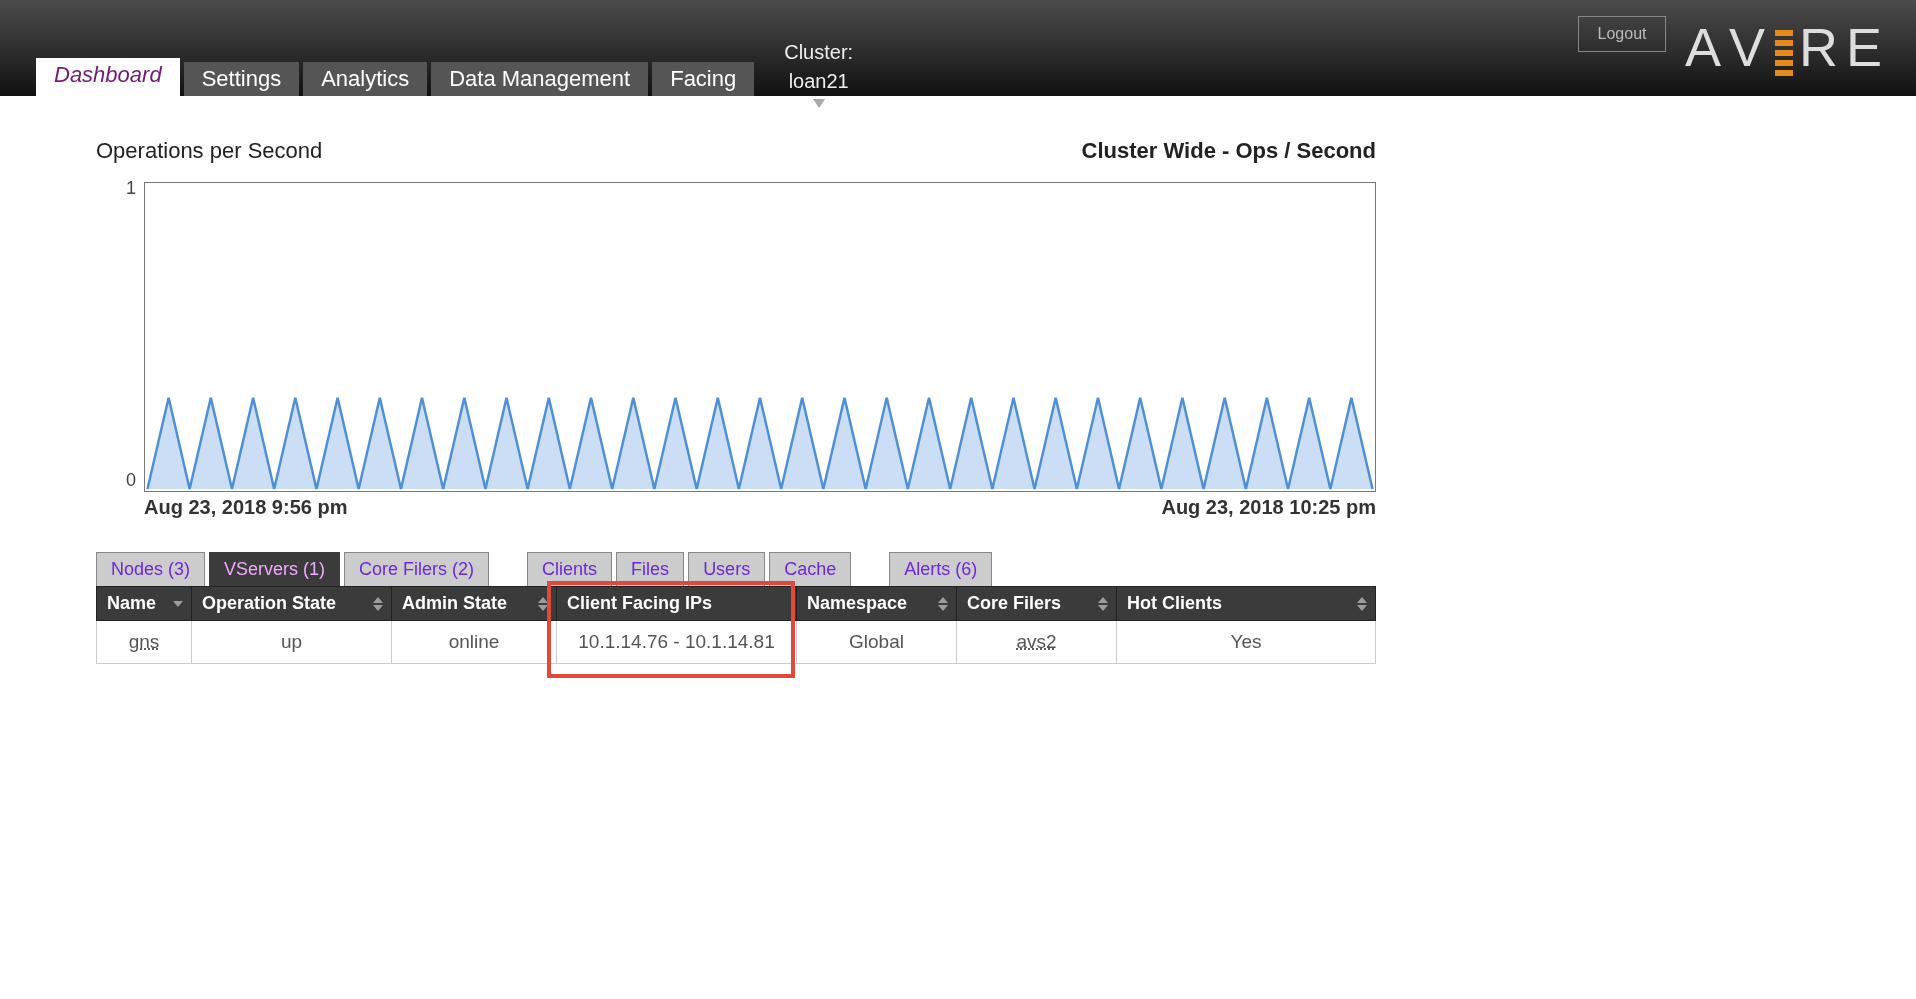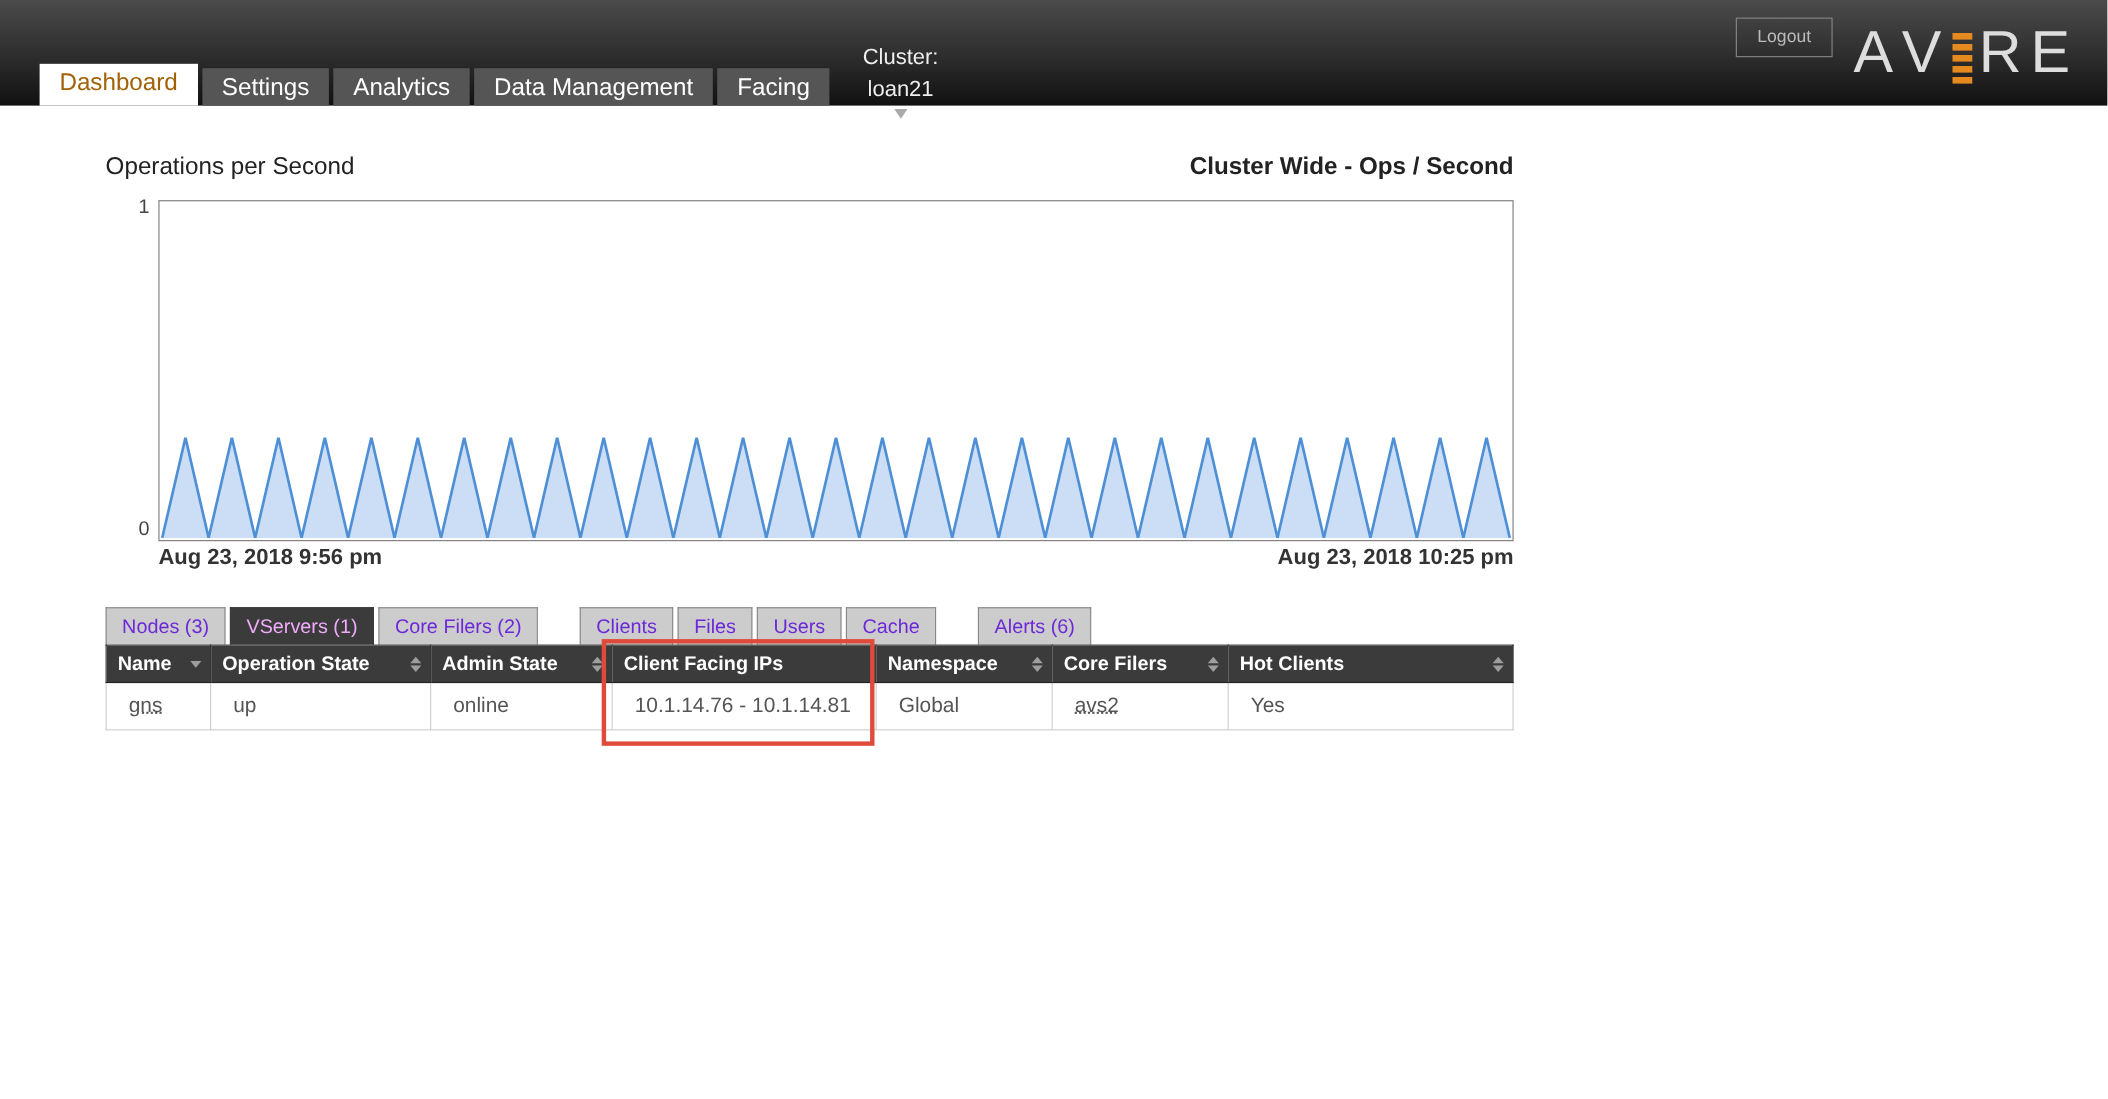--- a/index.html
+++ b/index.html
@@ -72,8 +72,9 @@
   }
   .main-tab.active {
     background: #fff;
-    color: #a16207;
+    color: #701a75;
     height: 38px;
+    font-style: italic;
   }
   .cluster-label {
     color: #eee;

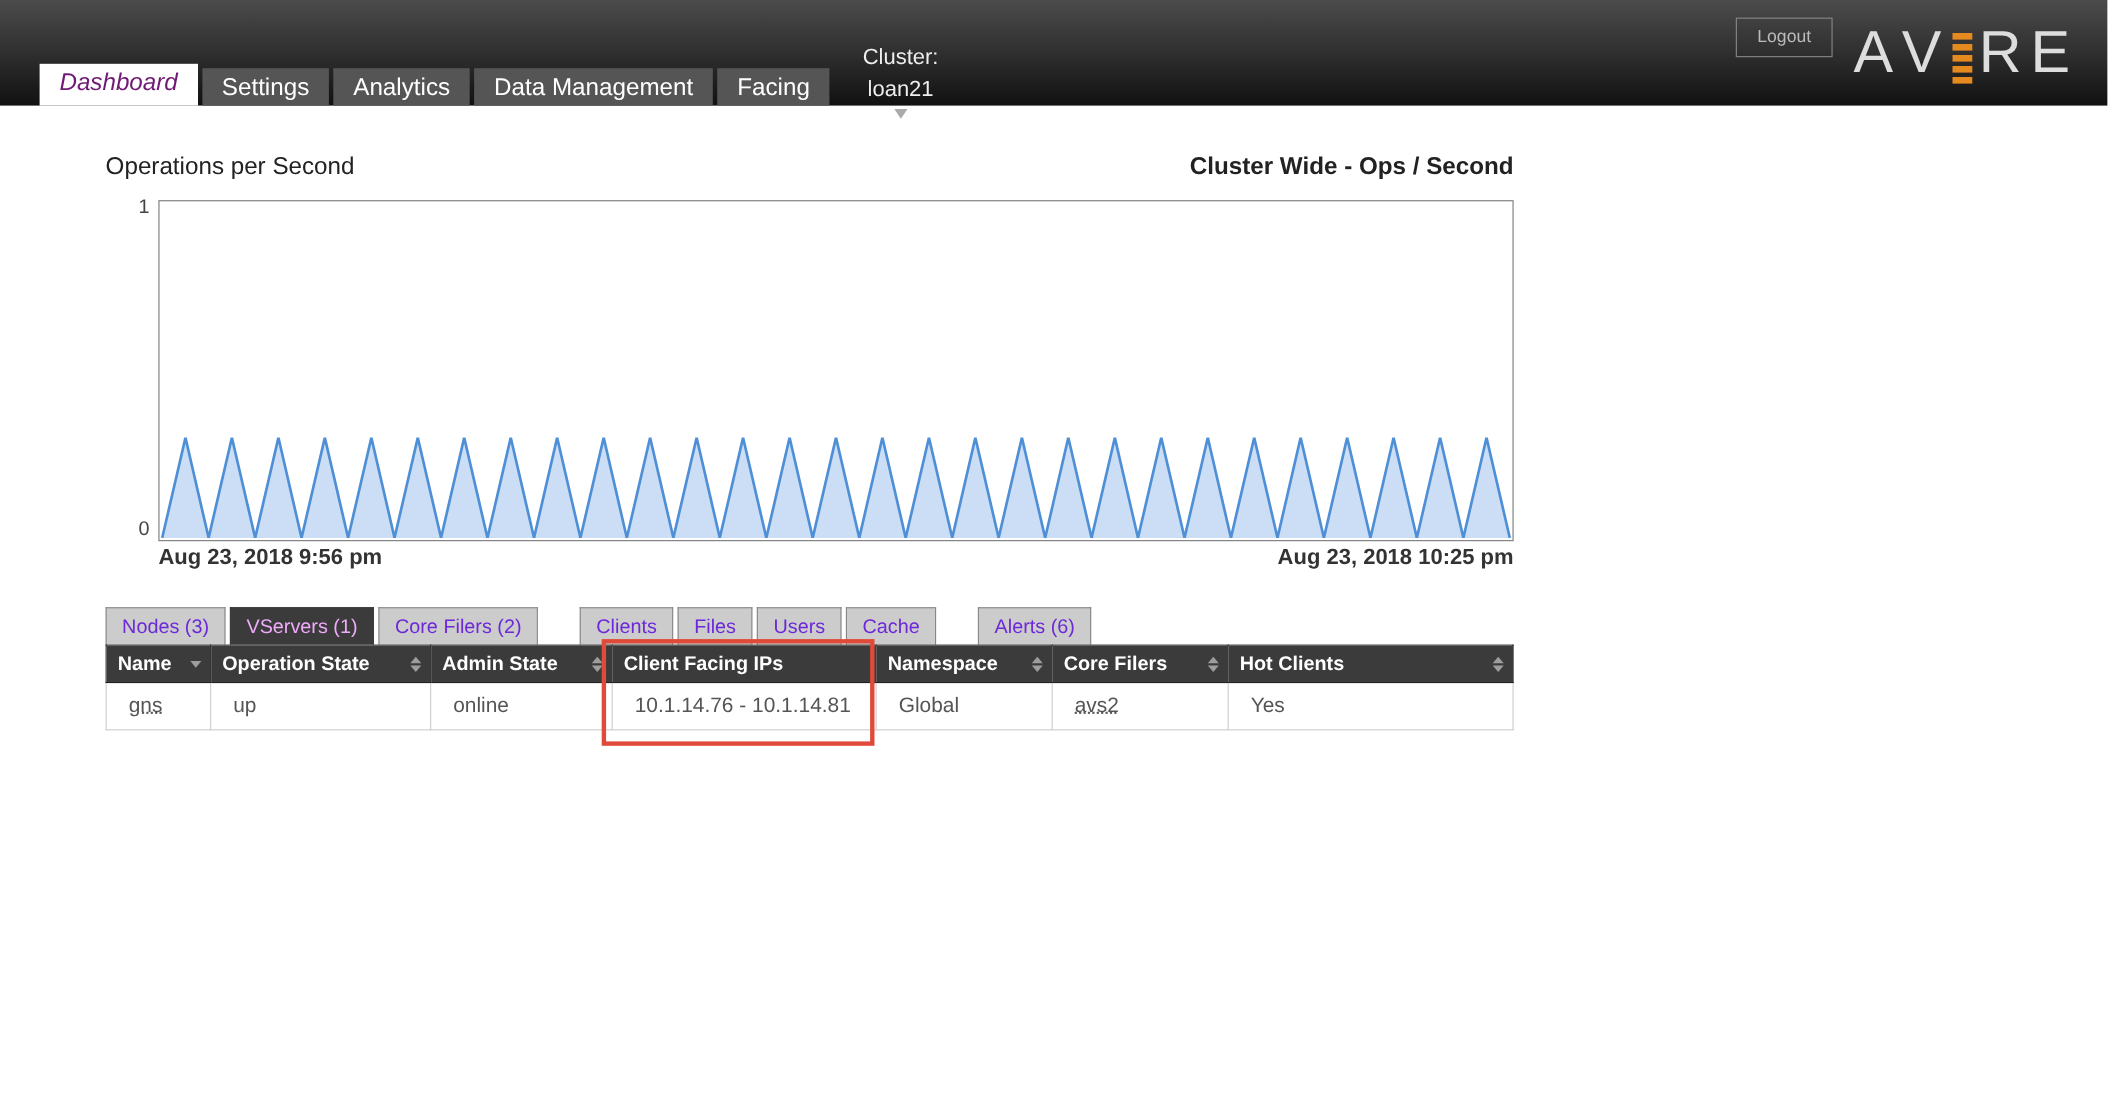--- a/index.html
+++ b/index.html
@@ -208,6 +208,7 @@
     font-size:19px;
     border:1px solid #ccc;
     color:#555;
+    text-align:center;
   }
   .vs-table td a { color:#555; text-decoration: underline dotted; }
   .highlight-box {

